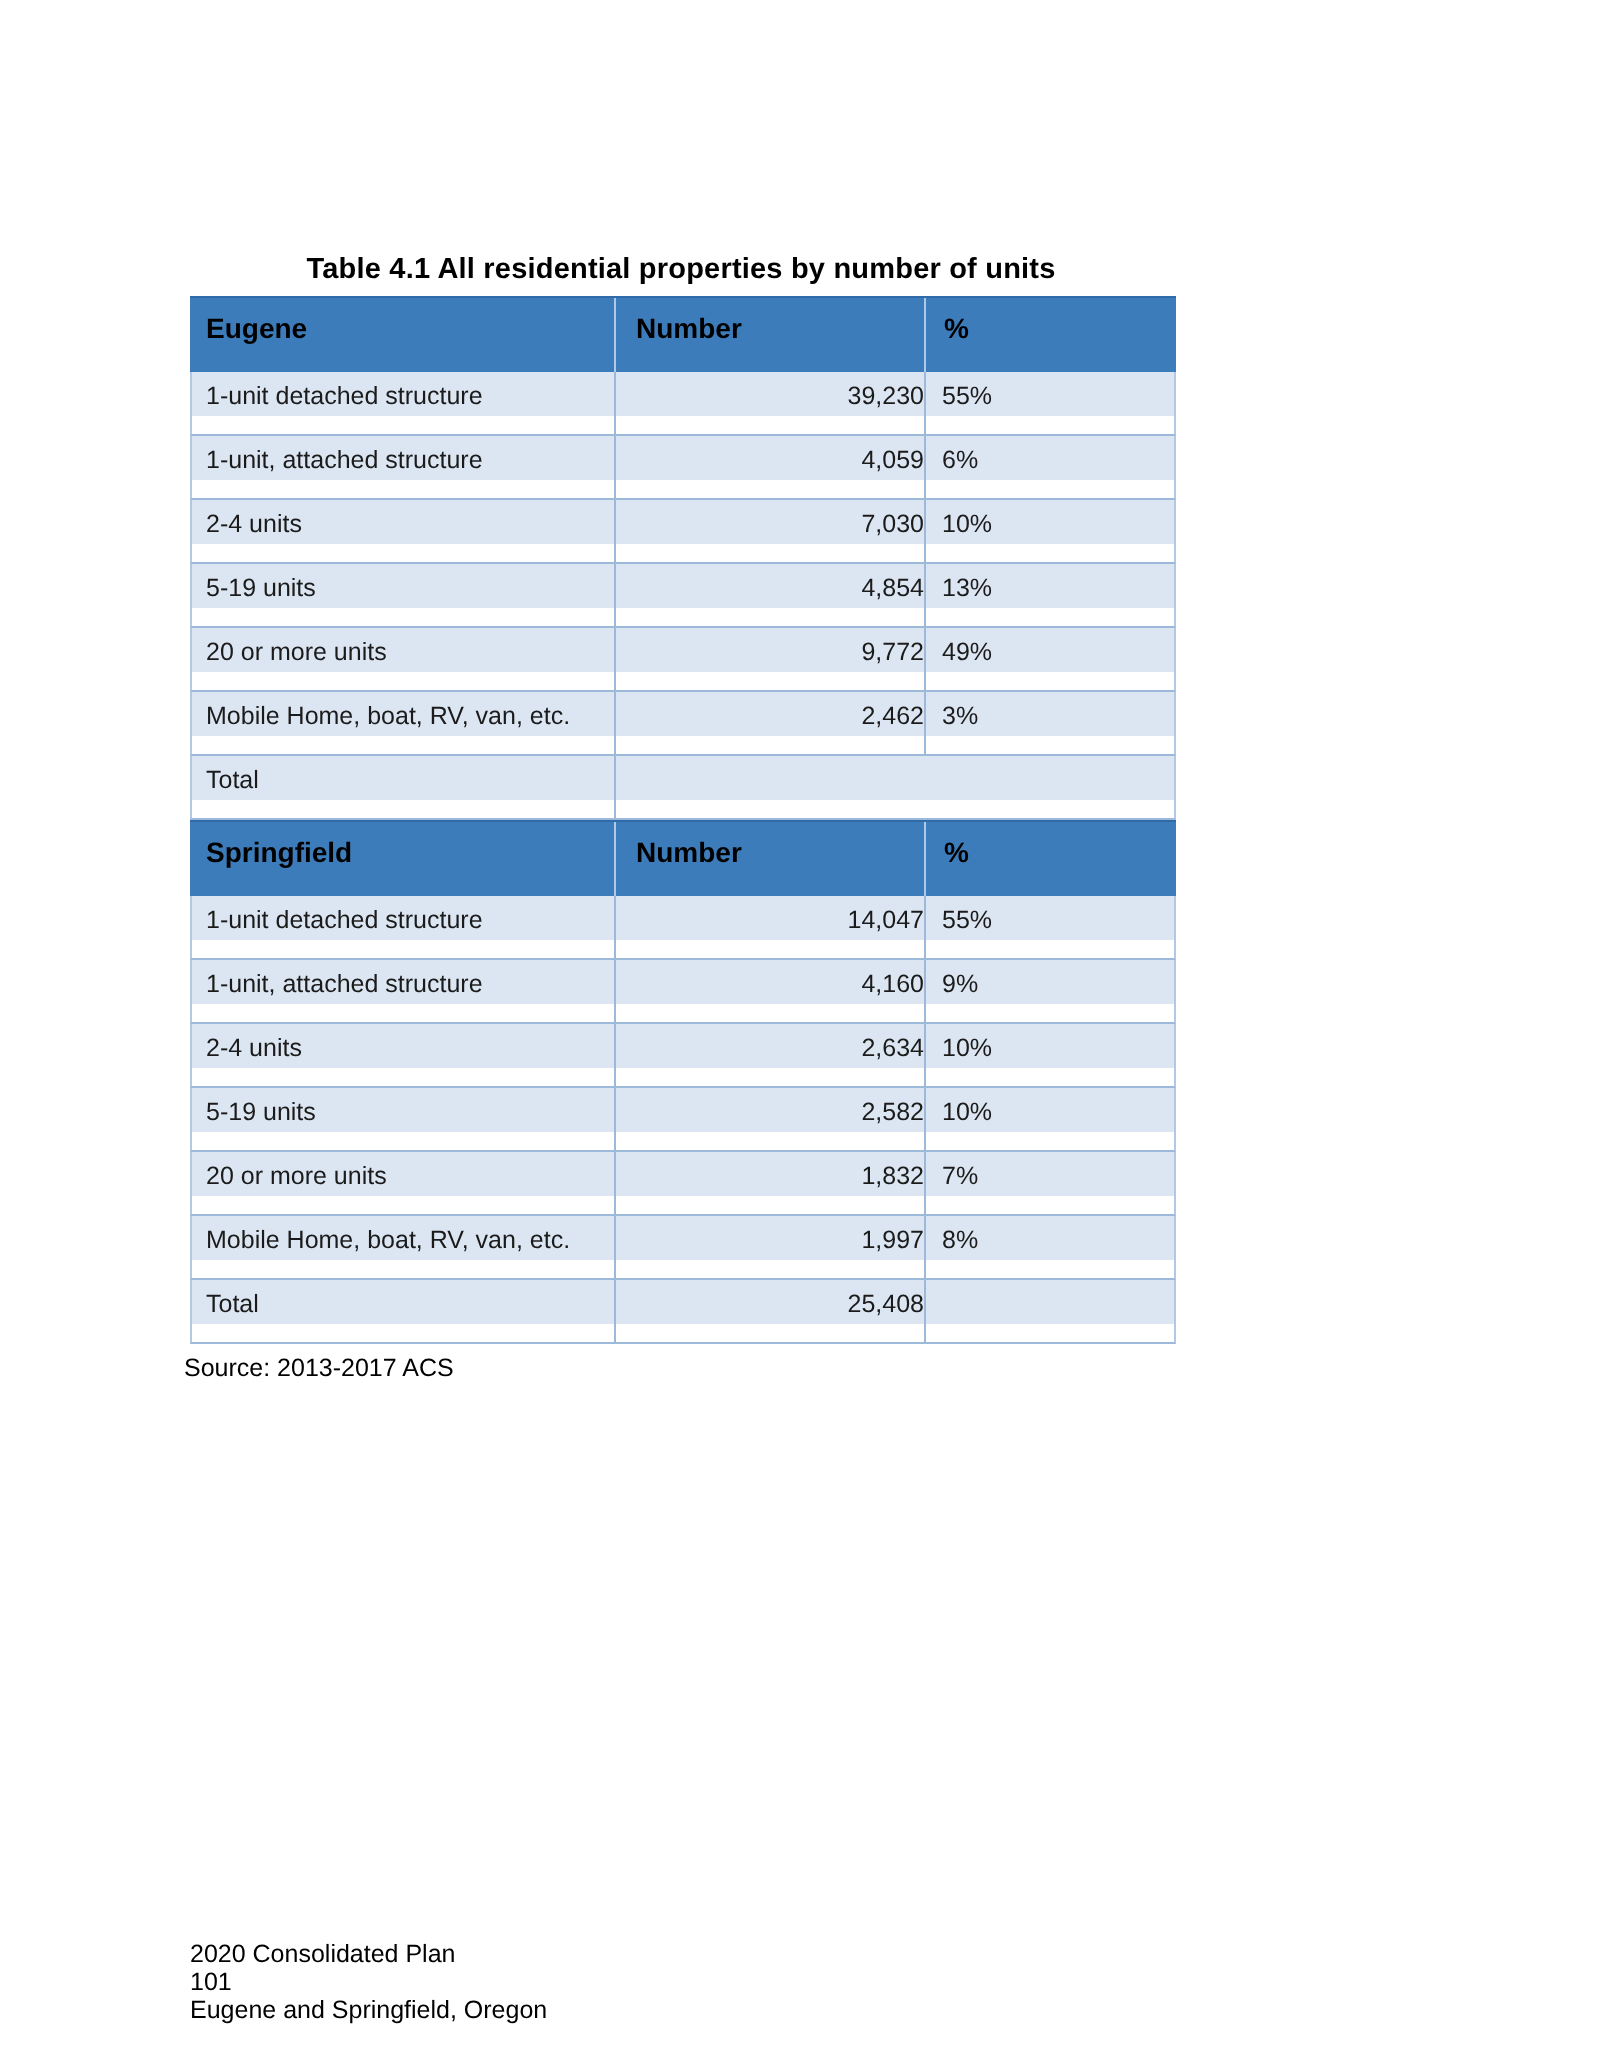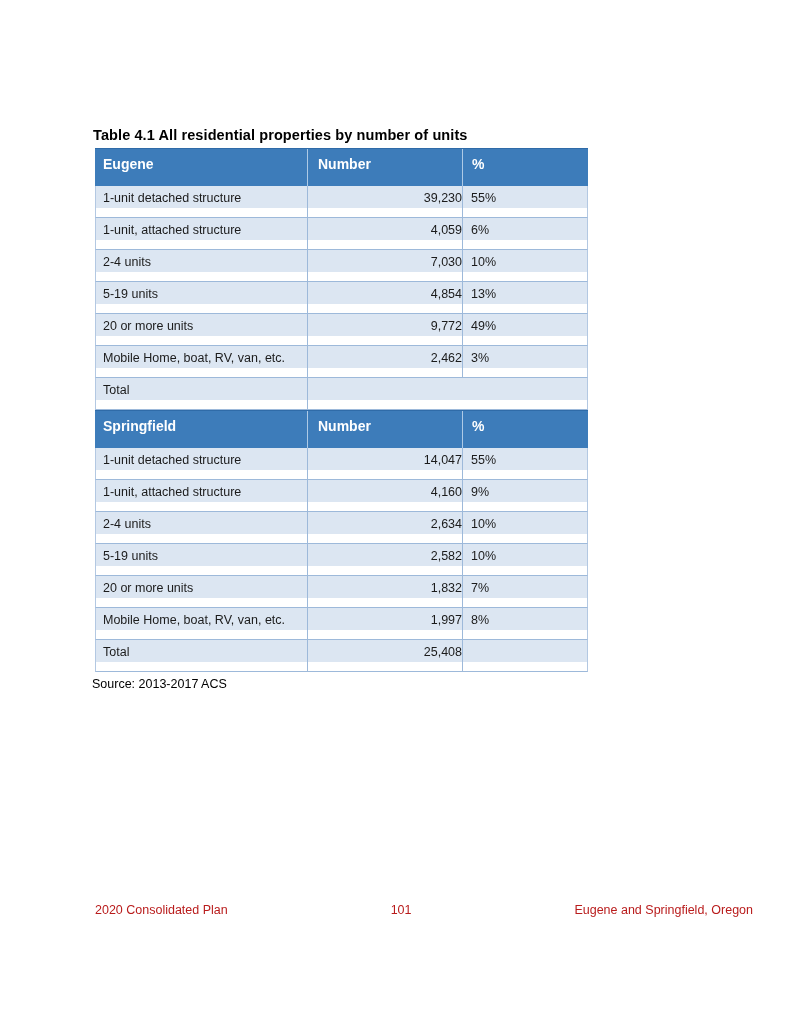--- a/index.html
+++ b/index.html
@@ -10,7 +10,7 @@
   .content { position:absolute; left:95px; top:127px; width:493px; }
   .table-title {
     font-weight:bold; font-size:14.5px; color:#000; margin:0 0 5px -2px;
-    letter-spacing:0.1px; white-space:nowrap;
+    letter-spacing:0.1px; white-space:nowrap;text-align:center;
   }
   .tbl { width:493px; }
   .thead {

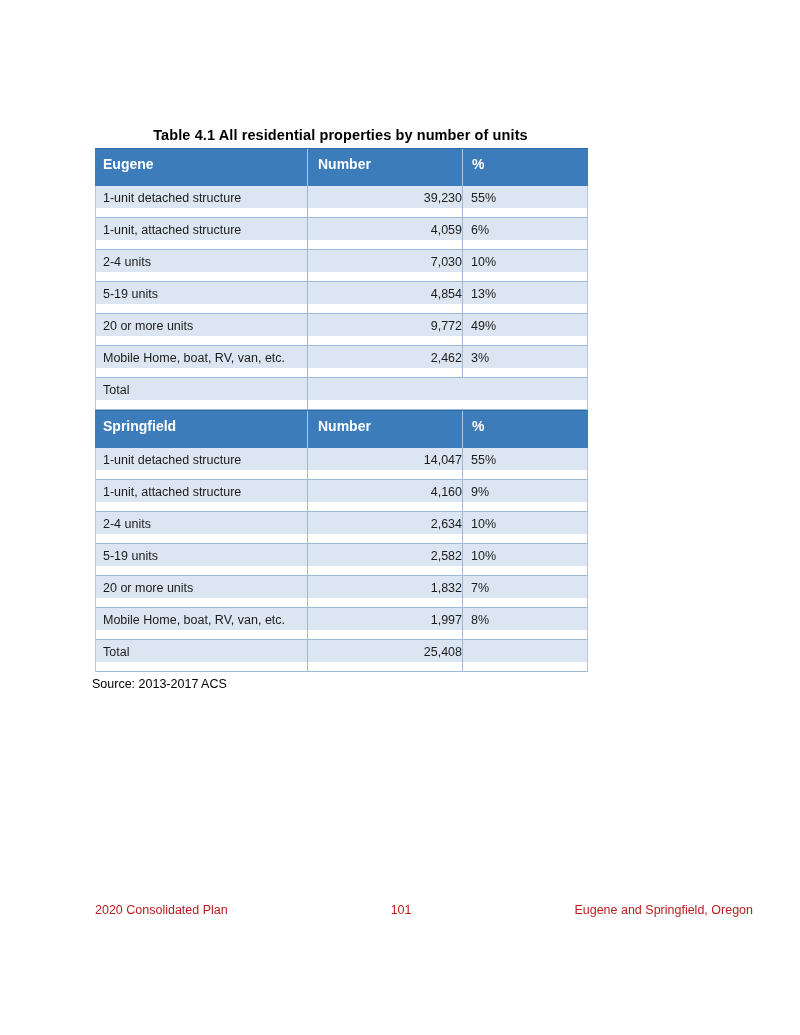--- a/index.html
+++ b/index.html
@@ -18,7 +18,7 @@
     box-sizing:border-box;
   }
   .th {
-    box-sizing:border-box; color:#ffffff; font-weight:bold; font-size:14px;
+    box-sizing:border-box; color:#000000; font-weight:bold; font-size:14px;
     padding:7px 0 0 8px; white-space:nowrap; overflow:hidden;
   }
   .th.c1 { width:213px; border-right:1px solid #aecae6; }

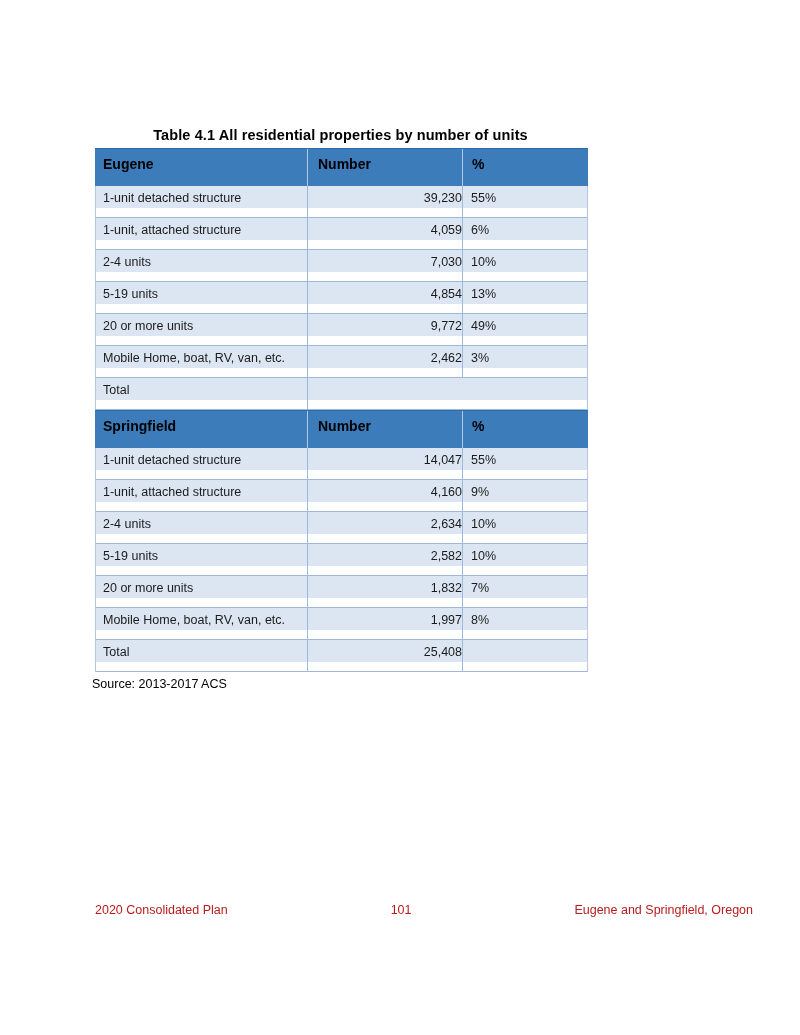--- a/index.html
+++ b/index.html
@@ -39,9 +39,9 @@
   .td.c3 { width:124px; padding-left:8px; }
   .source { font-size:12.5px; color:#000; margin:5px 0 0 -3px; white-space:nowrap; }
   .footer {
-    position:absolute; left:95px; right:47px; top:903px;
+    position:absolute; left:95px; right:47px; top:970px;
     display:flex; justify-content:space-between; align-items:flex-start;
-    font-size:12.5px; color:#b91c1c;
+    font-size:12.5px; color:#000000;flex-direction:column;
   }
   .footer span { white-space:nowrap; }
 </style>

